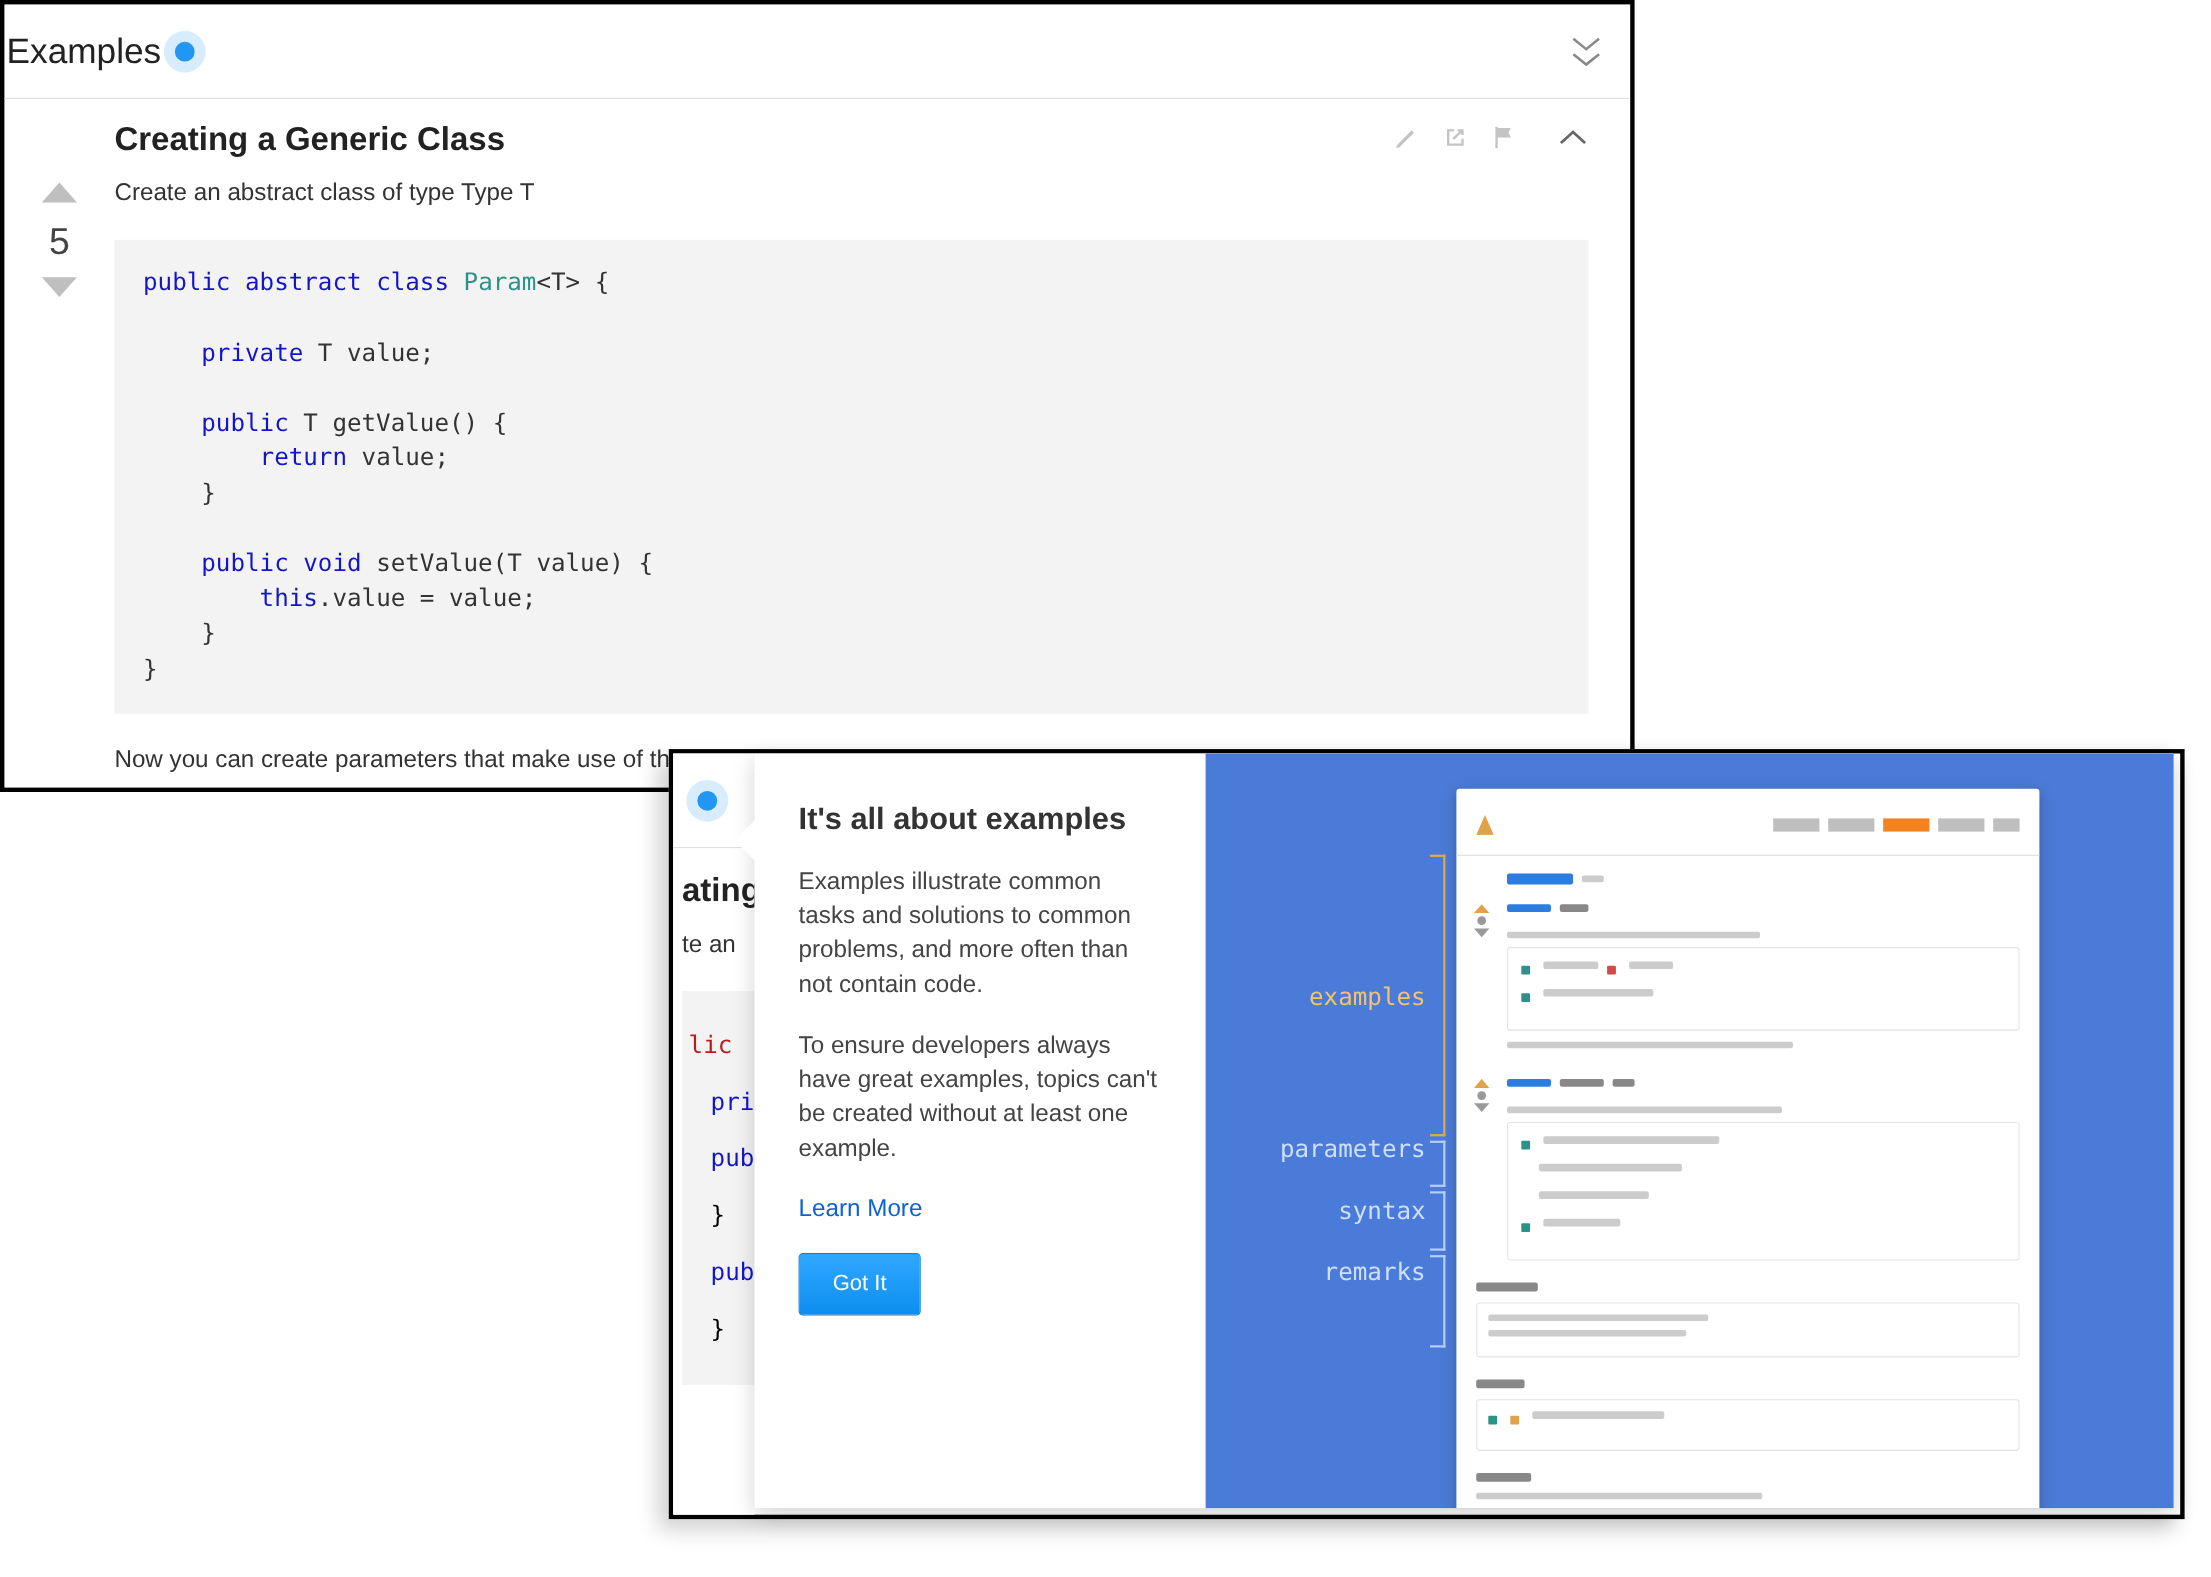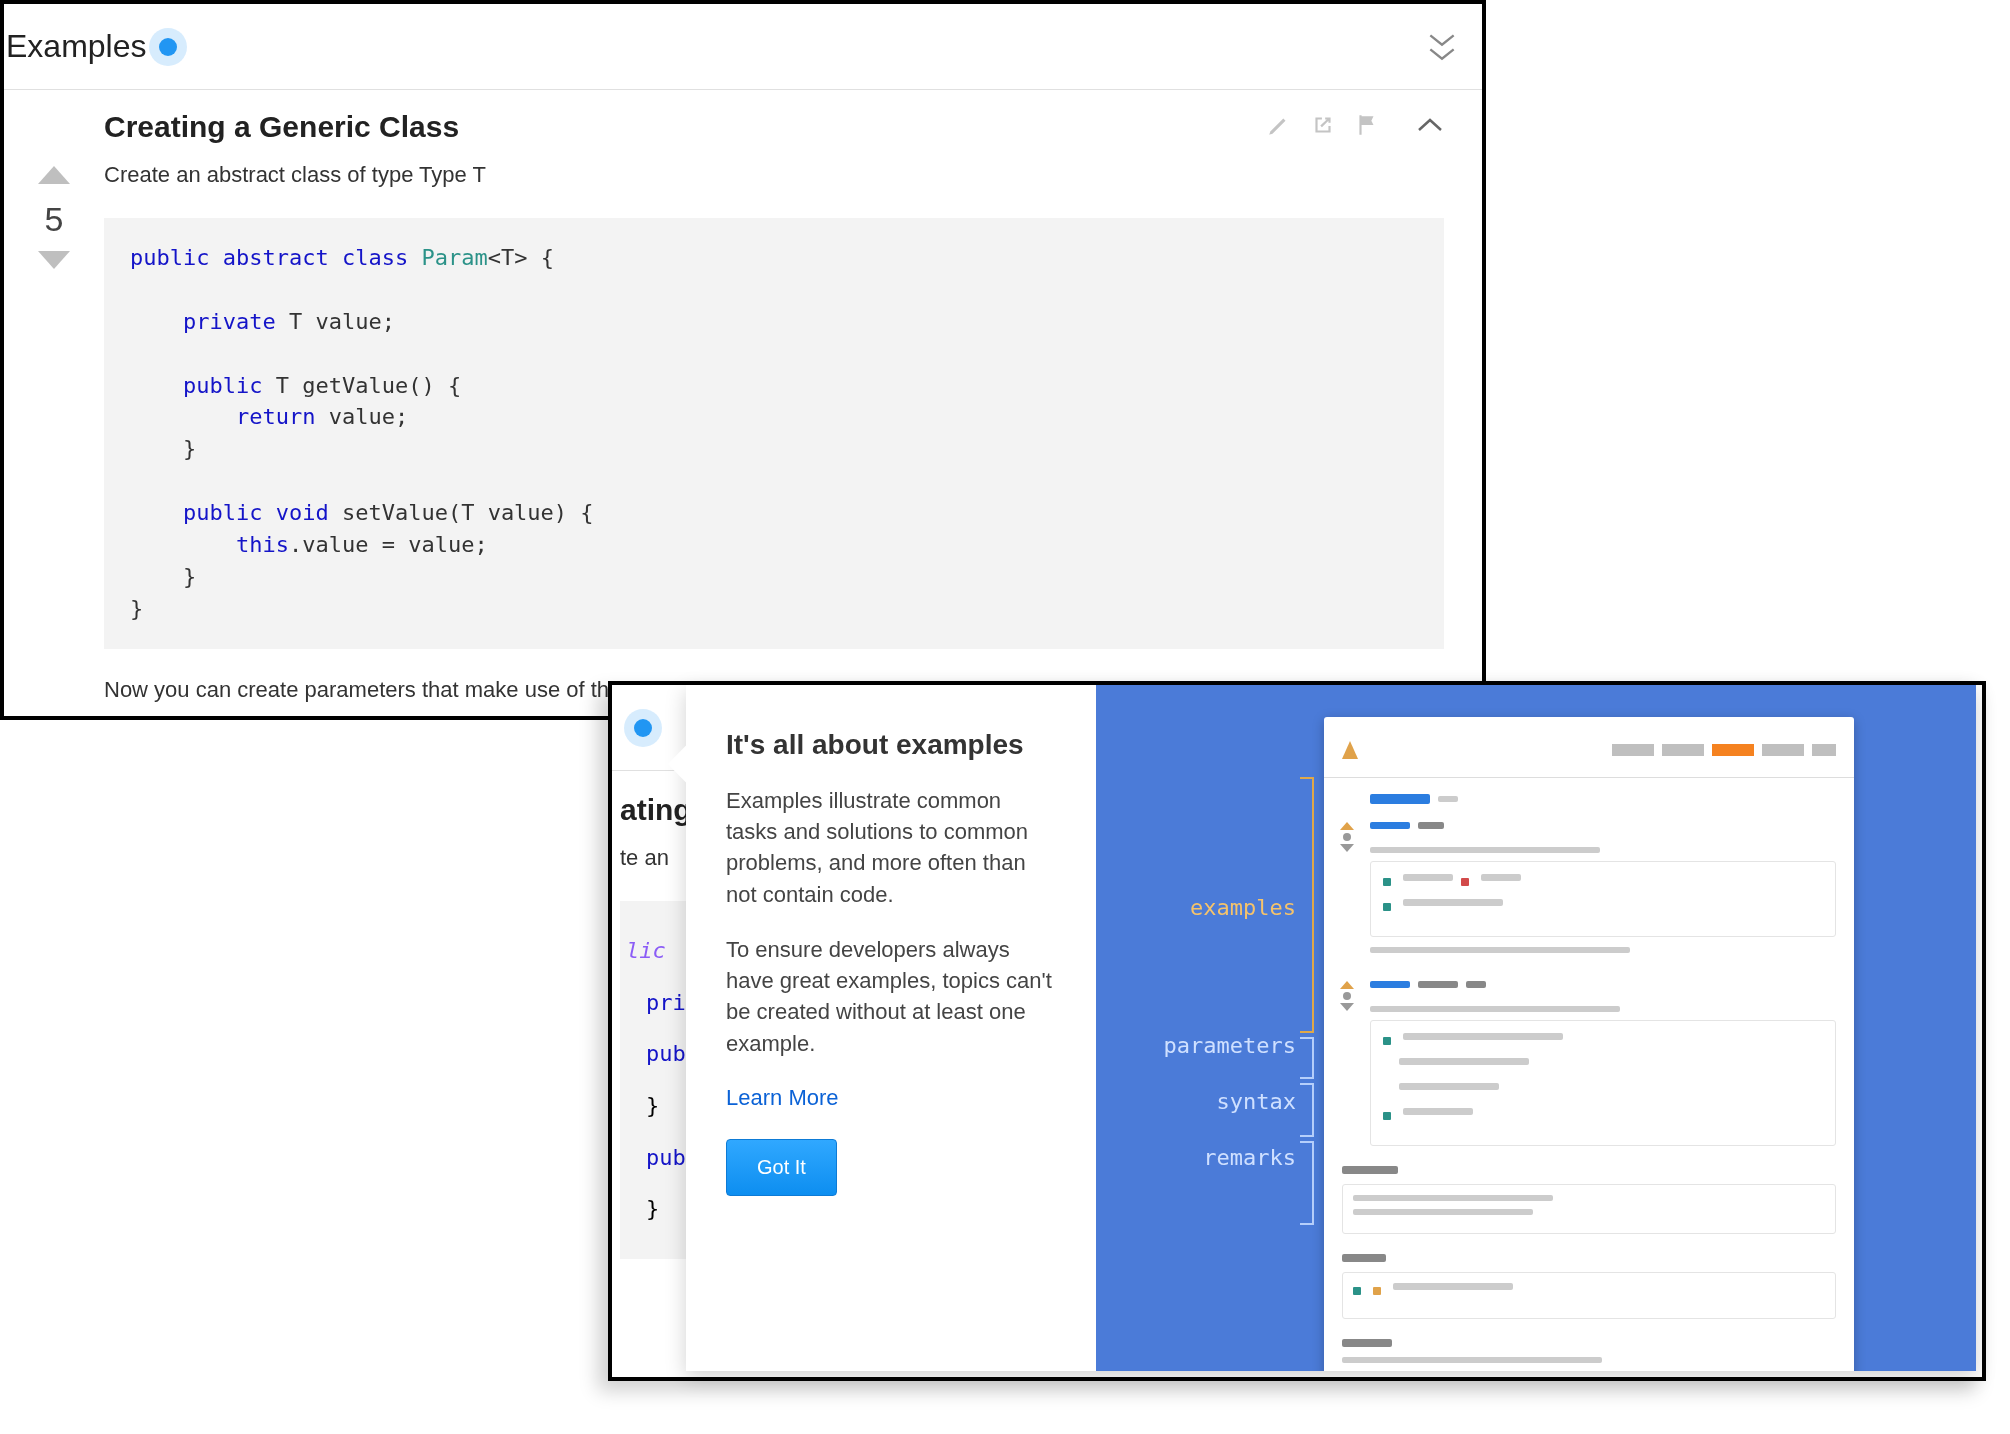--- a/index.html
+++ b/index.html
@@ -291,7 +291,7 @@
         <div style="font-size:30px;font-weight:700;color:#222;">ating</div>
         <div style="font-size:22px;color:#333;margin-top:18px;">te an</div>
         <div style="background:#f3f3f3;margin-top:30px;padding:24px 6px;font-family:Consolas,Menlo,monospace;font-size:22px;line-height:2.35;">
-          <div style="color:#8b5cf6;font-style:italic;">lic</div>
+          <div style="color:#b91c1c;">lic</div>
           <div style="color:#1414c8;padding-left:20px;">pri</div>
           <div style="color:#1414c8;padding-left:20px;">pub</div>
           <div style="padding-left:20px;">}</div>

